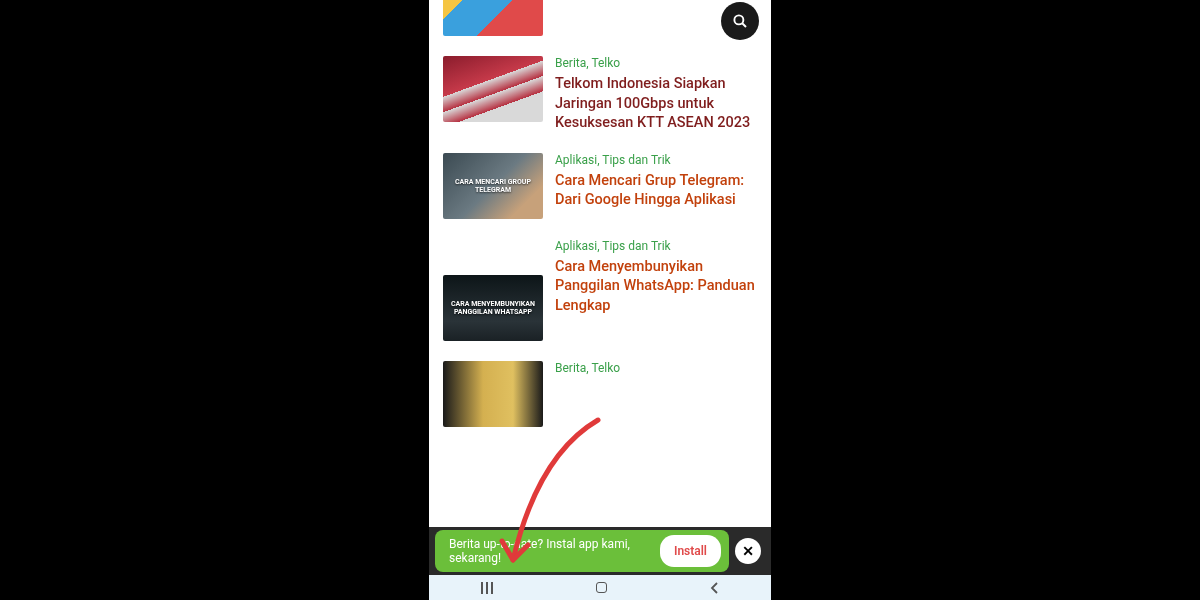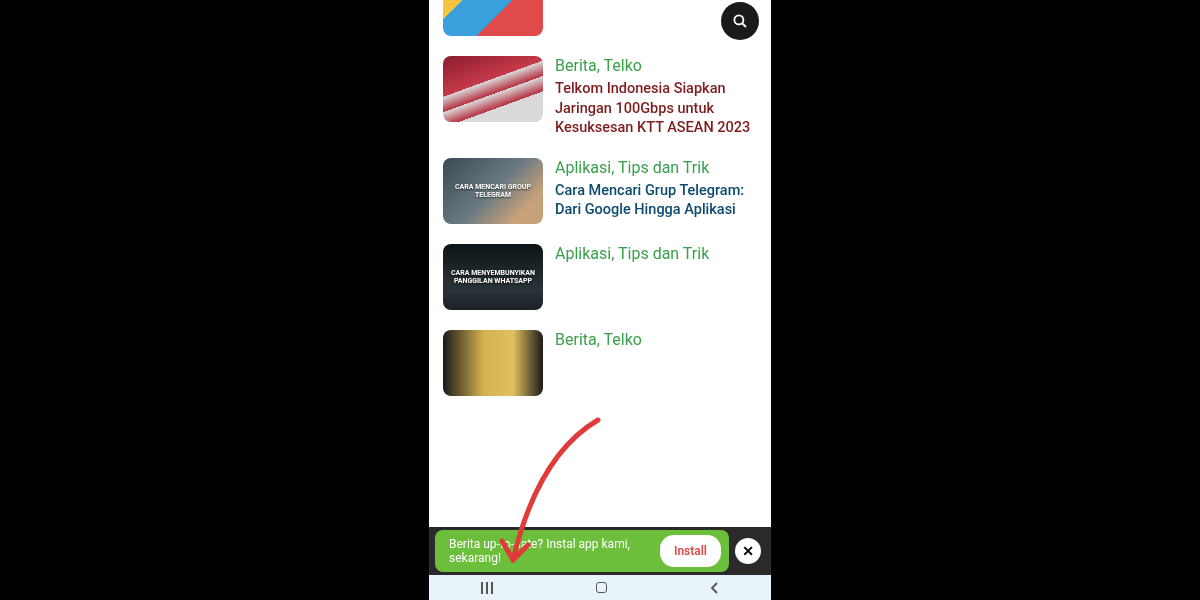--- a/index.html
+++ b/index.html
@@ -64,7 +64,7 @@
     min-width: 0;
   }
   .cats {
-    font-size: 16px;
+    font-size: 12px;
     margin-bottom: 4px;
   }
   .cat {

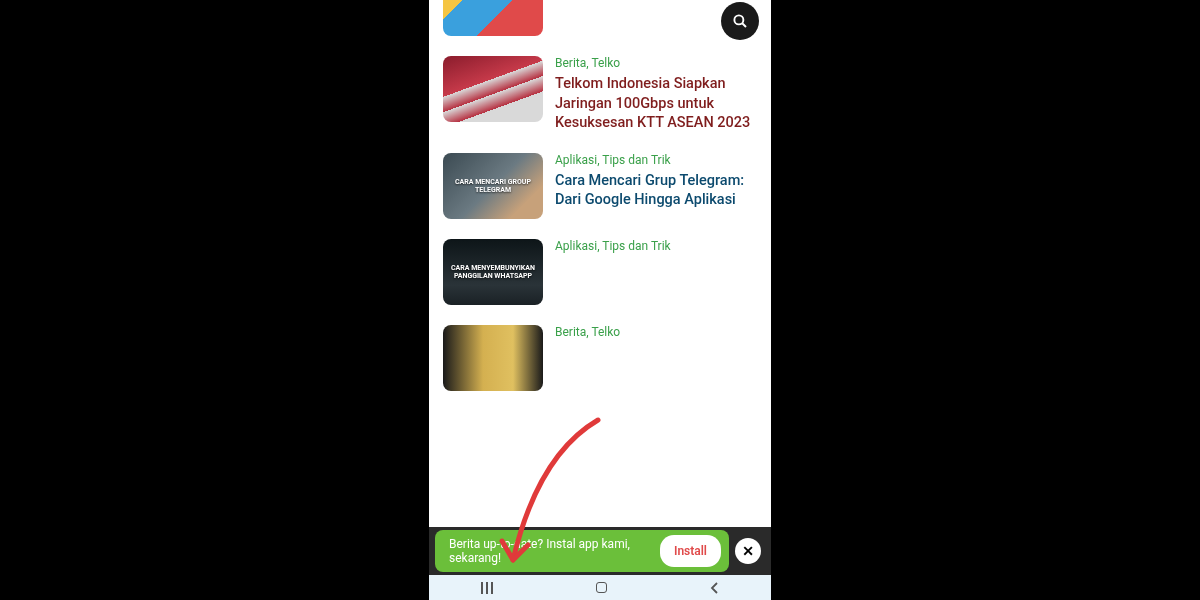--- a/index.html
+++ b/index.html
@@ -36,7 +36,7 @@
     width: 100px;
     height: 66px;
     flex: 0 0 100px;
-    border-radius: 8px;
+    border-radius: 2px;
     background-size: cover;
     background-position: center;
   }

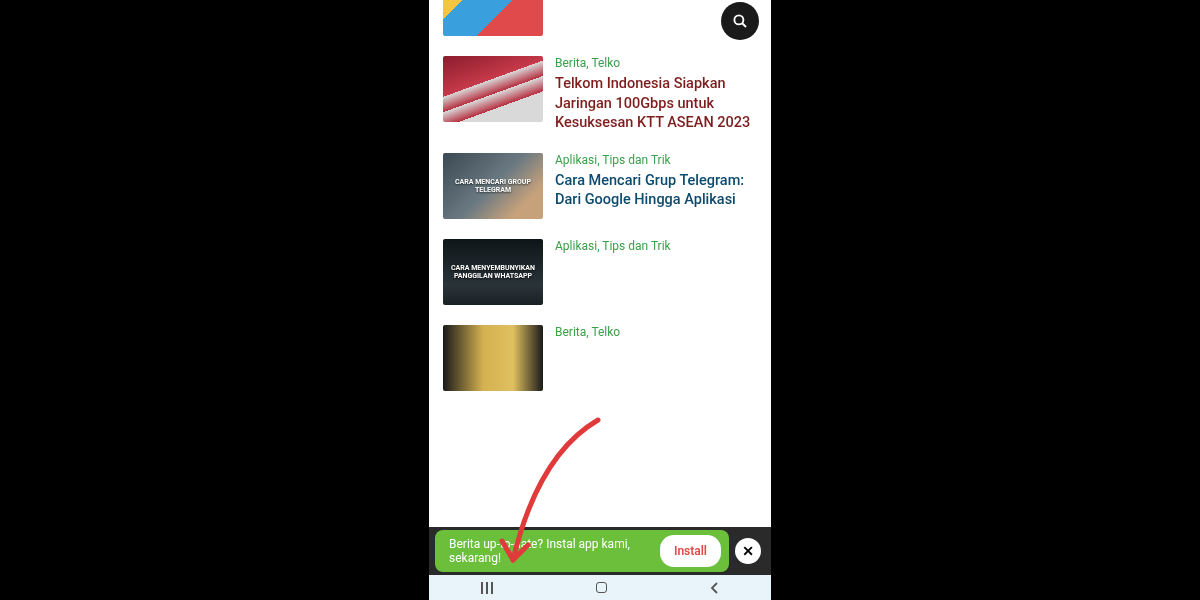--- a/index.html
+++ b/index.html
@@ -75,7 +75,7 @@
     font-size: 14.5px;
     line-height: 1.35;
     font-weight: 500;
-    color: #0c4a6e;
+    color: #c2410c;
   }
   .title.hl { color: #7f1d1d; }
   .search-fab {

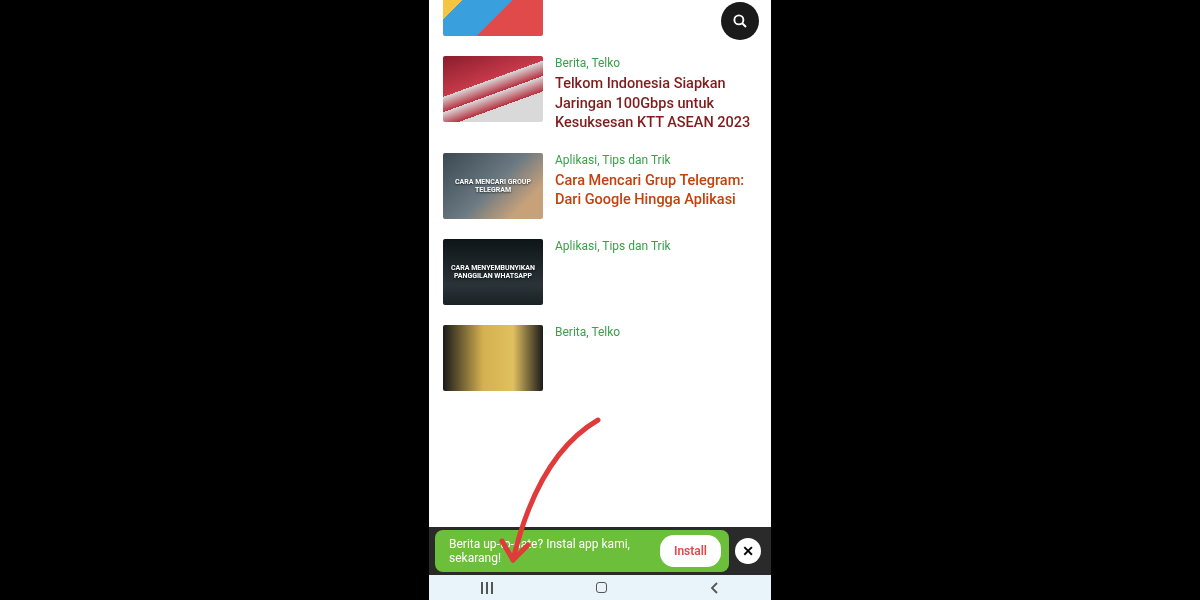--- a/index.html
+++ b/index.html
@@ -205,6 +205,7 @@
         <div class="cats">
           <a class="cat">Aplikasi</a><span class="sep">, </span><a class="cat">Tips dan Trik</a>
         </div>
+        <div class="title">Cara Menyembunyikan Panggilan WhatsApp: Panduan Lengkap</div>
       </div>
     </div>
 

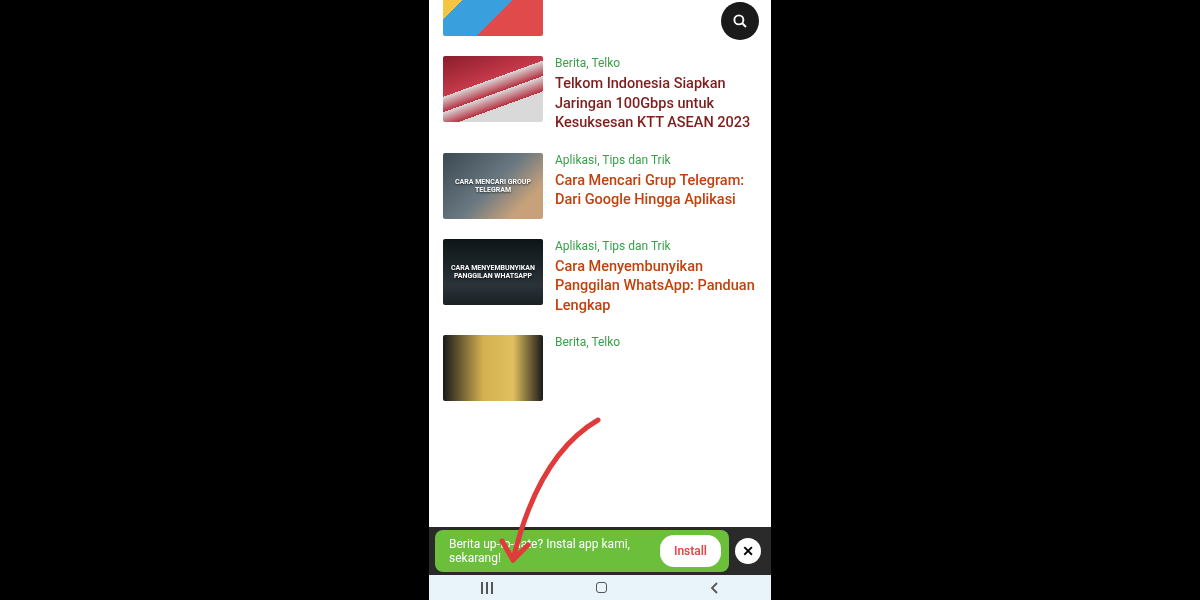--- a/index.html
+++ b/index.html
@@ -43,7 +43,7 @@
   .th0 { background: linear-gradient(135deg,#f5c542 0%,#f5c542 30%,#3aa0dd 30%,#3aa0dd 60%,#e04a4a 60%); }
   .th1 { background: linear-gradient(160deg,#8a1c2c 0%,#c73a4a 40%,#d9d9d9 40%,#b63040 55%,#d9d9d9 55%,#b63040 70%,#d9d9d9 70%); }
   .th2 { background: linear-gradient(135deg,#3b4a52 0%,#6b7a82 50%,#c7a17a 80%); position: relative; }
-  .th3 { background: linear-gradient(180deg,#0d1518 0%,#2a3338 70%,#1a2125 100%); position: relative; }
+  .th3 { background: linear-gradient(180deg,#0d1518 0%,#2a3338 70%,#1a2125 100%); position: relative; margin-top: 36px; }
   .th4 { background: linear-gradient(135deg,#5aa0e0 0%,#3a70b0 30%,#d0e5f5 50%,#4a8ac5 70%,#f5a050 90%); position: relative; }
   .th5 { background: linear-gradient(90deg,#1a1a1a 0%,#d4b050 40%,#e0c060 70%,#1a1a1a 100%); }
   .thumb-label {

